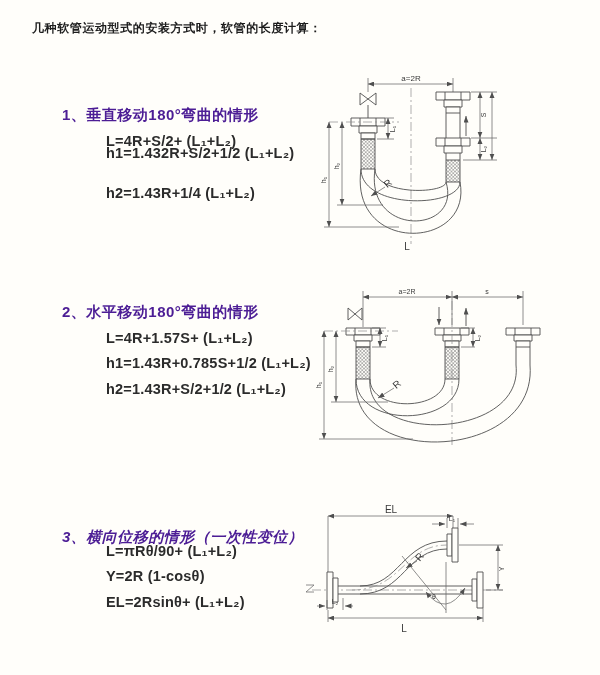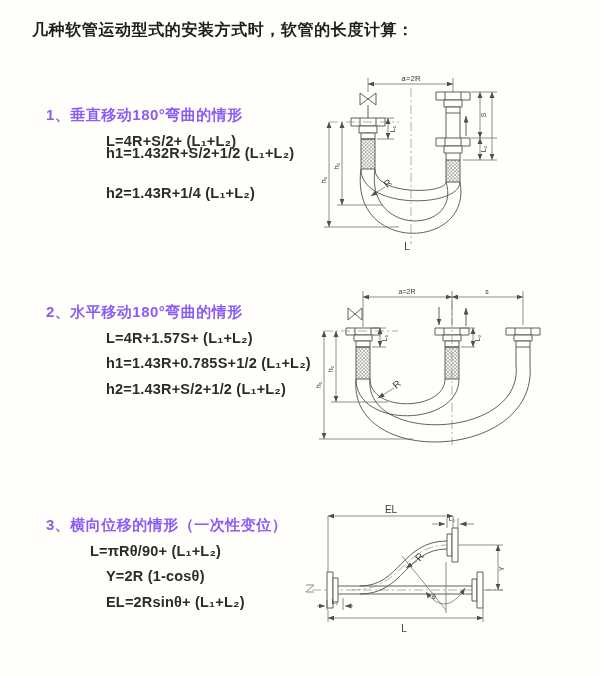--- a/index.html
+++ b/index.html
@@ -12,7 +12,7 @@
   }
   .title {
     position:absolute; left:32px; top:20px;
-    font-size:16px; font-weight:700; color:#1d1d1d; letter-spacing:0.6px;
+    font-size:12px; font-weight:700; color:#1d1d1d; letter-spacing:0.6px;
   }
   .sec-heading {
     position:absolute;

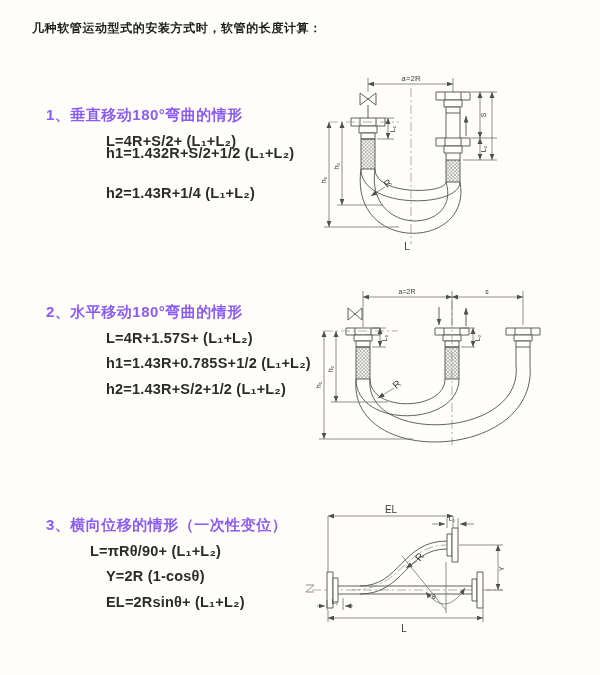--- a/index.html
+++ b/index.html
@@ -16,7 +16,7 @@
   }
   .sec-heading {
     position:absolute;
-    font-size:15px; font-weight:700; color:#8b5cf6; letter-spacing:0.5px;
+    font-size:15px; font-weight:700; color:#4c1d95; letter-spacing:0.5px;margin-left:16px;
   }
   .formula {
     position:absolute;

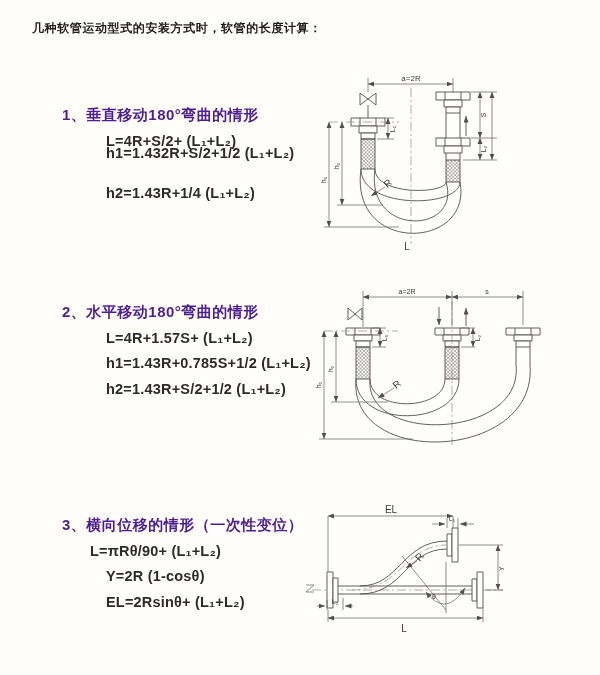--- a/index.html
+++ b/index.html
@@ -54,7 +54,7 @@
 </div>
 
 <div>
-  <div class="sec-heading" style="left:46px; top:516px;">3、横向位移的情形（一次性变位）</div>
+  <div class="sec-heading" style="left:46px; top:528px;font-style:italic;">3、横向位移的情形（一次性变位）</div>
   <div class="formula" style="left:54px; top:543px;">L=πRθ/90+ (L₁+L₂)</div>
   <div class="formula" style="left:70px; top:568px;">Y=2R (1-cosθ)</div>
   <div class="formula" style="left:70px; top:594px;">EL=2Rsinθ+ (L₁+L₂)</div>

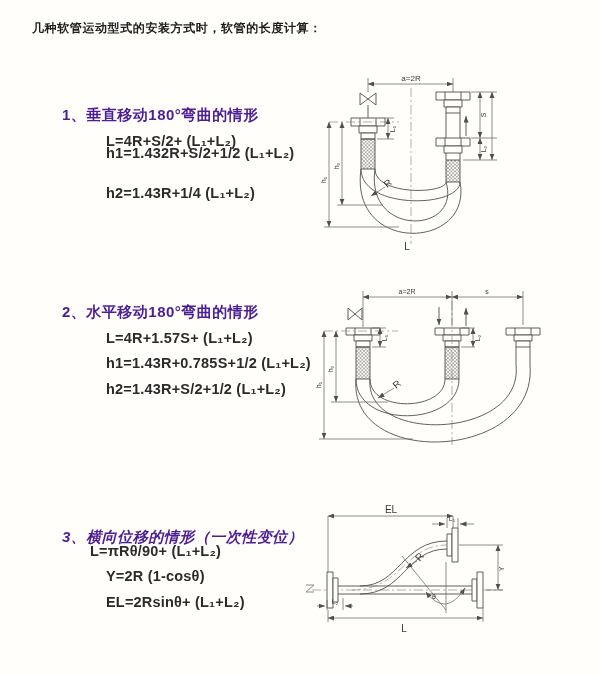--- a/index.html
+++ b/index.html
@@ -55,7 +55,7 @@
 
 <div>
   <div class="sec-heading" style="left:46px; top:528px;font-style:italic;">3、横向位移的情形（一次性变位）</div>
-  <div class="formula" style="left:54px; top:543px;">L=πRθ/90+ (L₁+L₂)</div>
+  <div class="formula" style="left:70px; top:543px;">L=πRθ/90+ (L₁+L₂)</div>
   <div class="formula" style="left:70px; top:568px;">Y=2R (1-cosθ)</div>
   <div class="formula" style="left:70px; top:594px;">EL=2Rsinθ+ (L₁+L₂)</div>
 </div>

